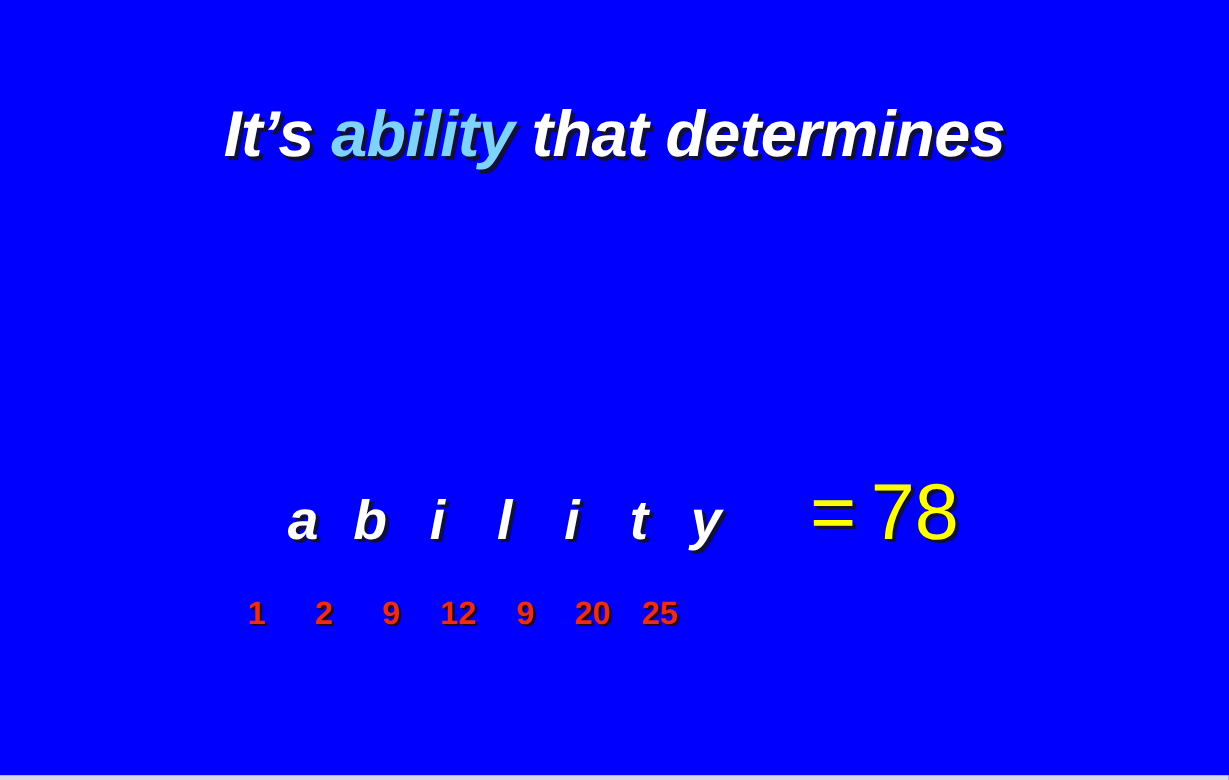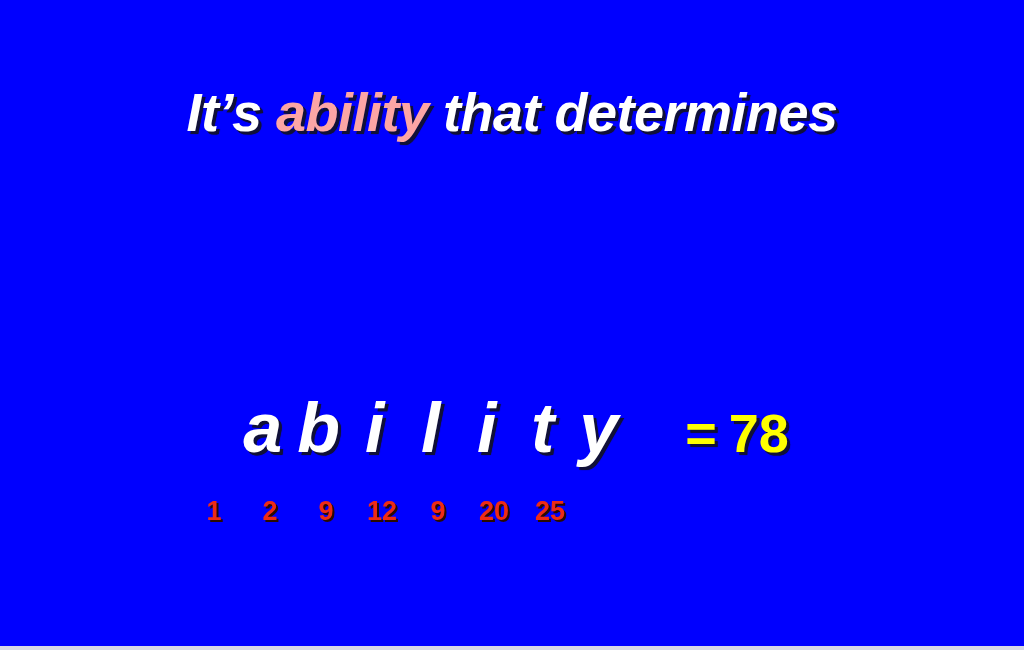--- a/index.html
+++ b/index.html
@@ -66,7 +66,7 @@
   }
 
   .w { color: #ffffff; }
-  .y { color: #fca5a5; }
+  .y { color: #7dd3fc; }
 
   
   #equation-block {

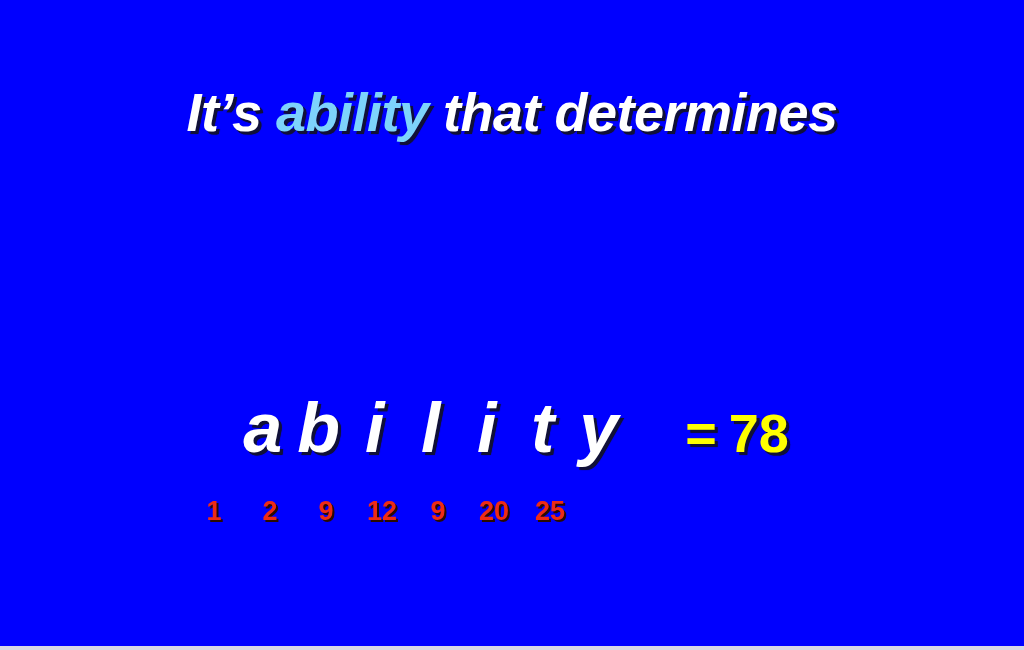--- a/index.html
+++ b/index.html
@@ -79,7 +79,7 @@
   }
 
   #word-spelled {
-    font-size: 70px;
+    font-size: 46px;
     font-weight: bold;
     font-style: italic;
     color: #ffffff;

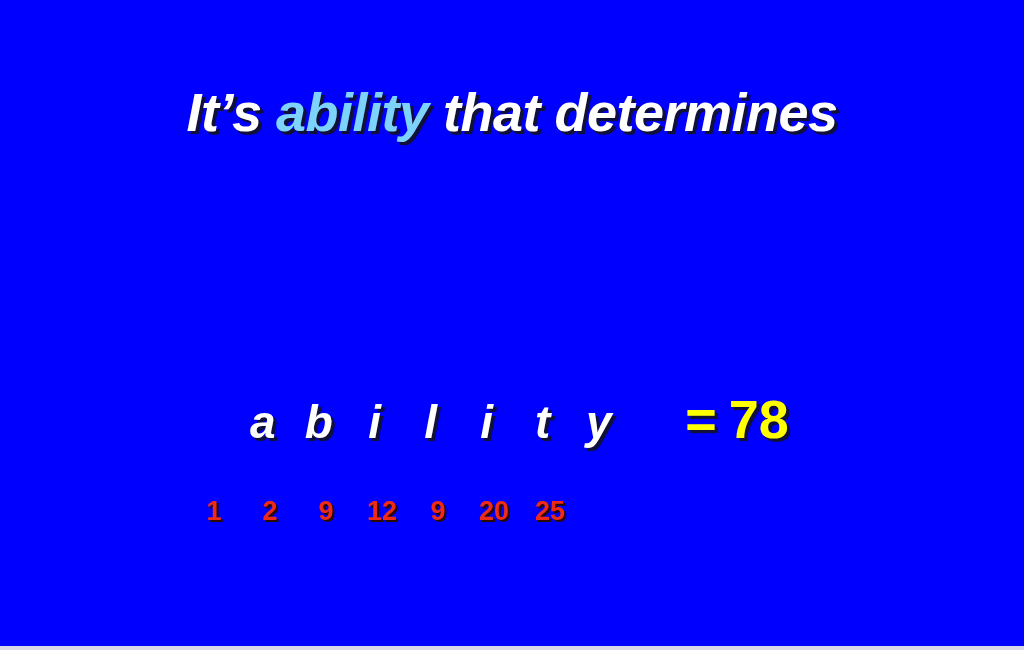--- a/index.html
+++ b/index.html
@@ -92,8 +92,8 @@
   }
 
   #equals-total {
-    font-size: 54px;
-    font-weight: bold;
+    font-size: 66px;
+    font-weight: normal;
     font-style: normal;
     color: #ffff00;
     margin-left: 58px;

